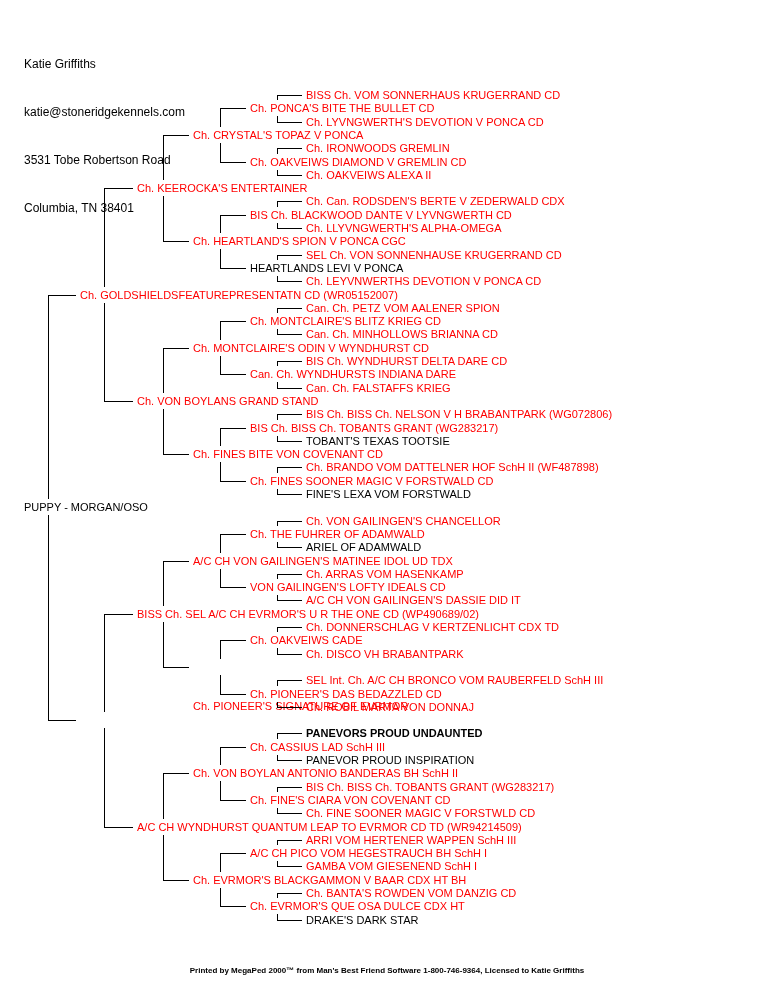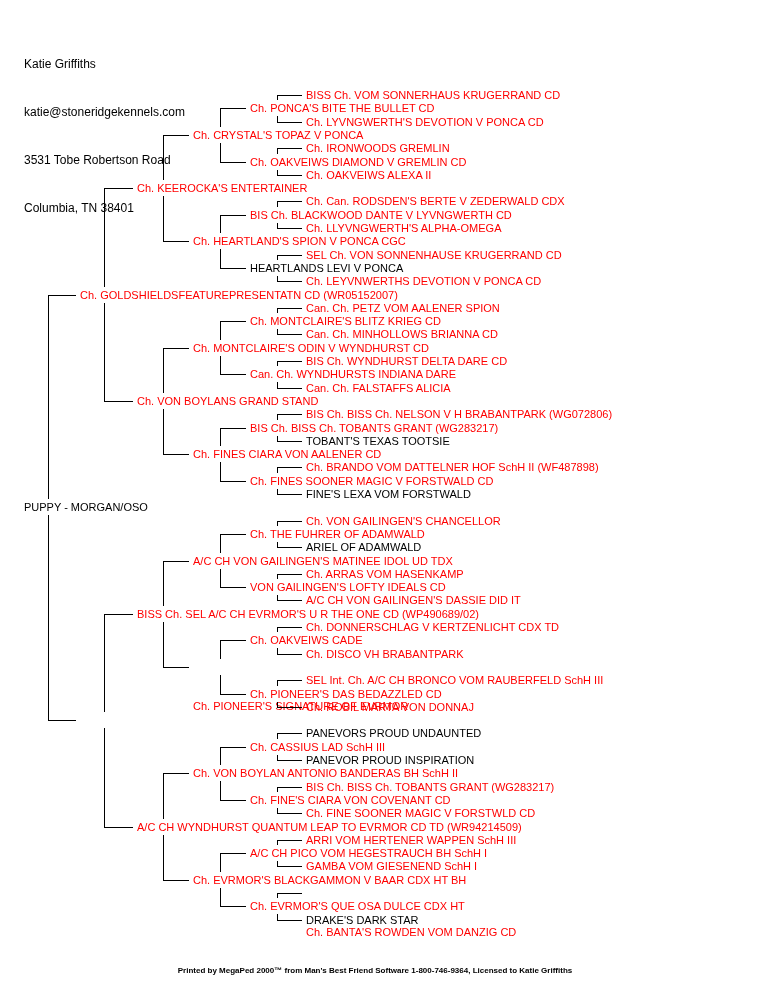--- a/index.html
+++ b/index.html
@@ -59,7 +59,7 @@
       <div class="entry" style="left: 193px; top: 342px; color: rgb(255, 0, 0);">Ch. MONTCLAIRE'S ODIN V WYNDHURST CD</div>
       <div class="entry" style="left: 306px; top: 355px; color: rgb(255, 0, 0);">BIS Ch. WYNDHURST DELTA DARE CD</div>
       <div class="entry" style="left: 250px; top: 368px; color: rgb(255, 0, 0);">Can. Ch. WYNDHURSTS INDIANA DARE</div>
-      <div class="entry" style="left: 306px; top: 382px; color: rgb(255, 0, 0);">Can. Ch. FALSTAFFS ALICIA</div>
+      <div class="entry" style="left: 306px; top: 382px; color: rgb(255, 0, 0);">Can. Ch. FALSTAFFS KRIEG</div>
       <div class="entry" style="left: 137px; top: 395px; color: rgb(255, 0, 0);">Ch. VON BOYLANS GRAND STAND</div>
       <div class="entry" style="left: 306px; top: 408px; color: rgb(255, 0, 0);">BIS Ch. BISS Ch. NELSON V H BRABANTPARK (WG072806)</div>
       <div class="entry" style="left: 250px; top: 422px; color: rgb(255, 0, 0);">BIS Ch. BISS Ch. TOBANTS GRANT (WG283217)</div>

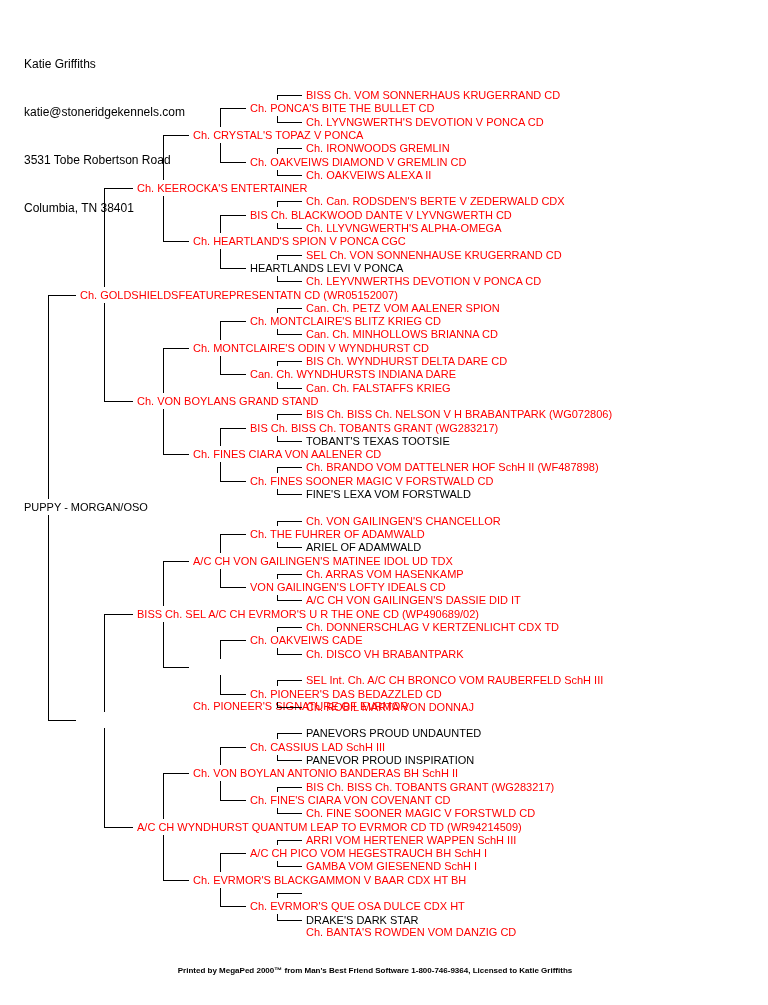--- a/index.html
+++ b/index.html
@@ -64,7 +64,7 @@
       <div class="entry" style="left: 306px; top: 408px; color: rgb(255, 0, 0);">BIS Ch. BISS Ch. NELSON V H BRABANTPARK (WG072806)</div>
       <div class="entry" style="left: 250px; top: 422px; color: rgb(255, 0, 0);">BIS Ch. BISS Ch. TOBANTS GRANT (WG283217)</div>
       <div class="entry" style="left: 306px; top: 435px; color: rgb(0, 0, 0);">TOBANT'S TEXAS TOOTSIE</div>
-      <div class="entry" style="left: 193px; top: 448px; color: rgb(255, 0, 0);">Ch. FINES CIARA VON AALENER CD</div>
+      <div class="entry" style="left: 193px; top: 448px; color: rgb(255, 0, 0);">Ch. FINES BITE VON COVENANT CD</div>
       <div class="entry" style="left: 306px; top: 461px; color: rgb(255, 0, 0);">Ch. BRANDO VOM DATTELNER HOF SchH II (WF487898)</div>
       <div class="entry" style="left: 250px; top: 475px; color: rgb(255, 0, 0);">Ch. FINES SOONER MAGIC V FORSTWALD CD</div>
       <div class="entry" style="left: 306px; top: 488px; color: rgb(0, 0, 0);">FINE'S LEXA VOM FORSTWALD</div>

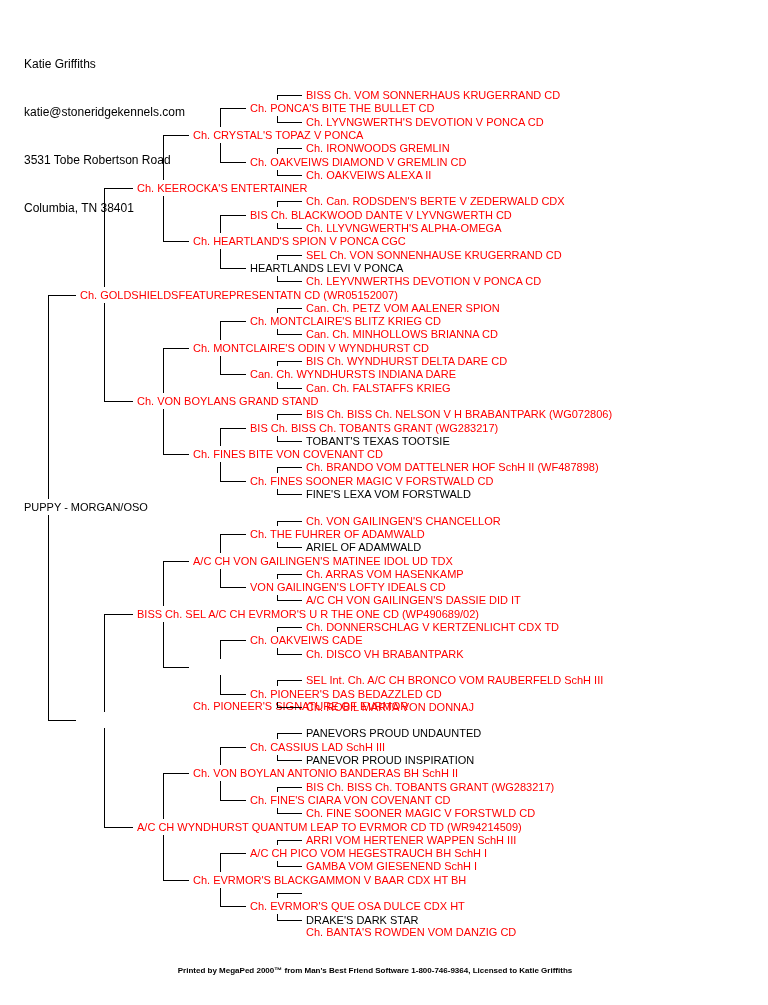--- a/index.html
+++ b/index.html
@@ -84,7 +84,7 @@
       <div class="entry" style="left: 306px; top: 674px; color: rgb(255, 0, 0);">SEL Int. Ch. A/C CH BRONCO VOM RAUBERFELD SchH III</div>
       <div class="entry" style="left: 250px; top: 688px; color: rgb(255, 0, 0);">Ch. PIONEER'S DAS BEDAZZLED CD</div>
       <div class="entry" style="left: 306px; top: 701px; color: rgb(255, 0, 0);">Ch. ROBIL MARTA VON DONNAJ</div>
-      <div class="entry" style="left: 306px; top: 727px; color: rgb(0, 0, 0);">PANEVORS PROUD UNDAUNTED</div>
+      <div class="entry" style="left: 306px; top: 727px; color: rgb(0, 0, 0); font-weight: bold;">PANEVORS PROUD UNDAUNTED</div>
       <div class="entry" style="left: 250px; top: 741px; color: rgb(255, 0, 0); text-align: center;">Ch. CASSIUS LAD SchH III</div>
       <div class="entry" style="left: 306px; top: 754px; color: rgb(0, 0, 0);">PANEVOR PROUD INSPIRATION</div>
       <div class="entry" style="left: 193px; top: 767px; color: rgb(255, 0, 0);">Ch. VON BOYLAN ANTONIO BANDERAS BH SchH II</div>

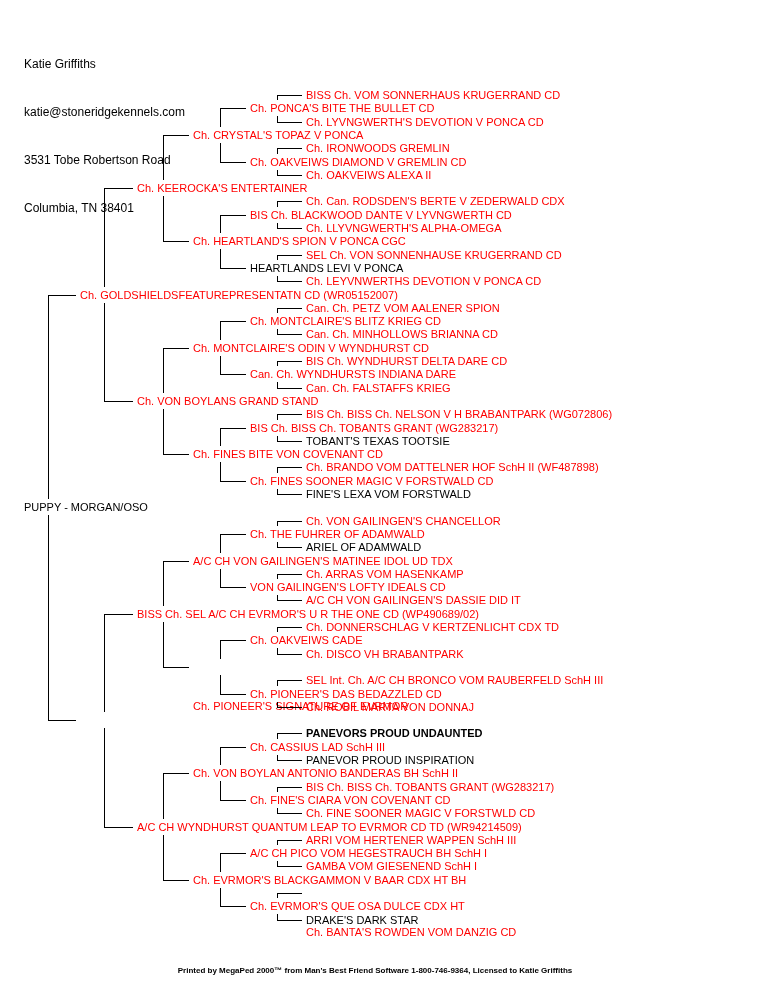--- a/index.html
+++ b/index.html
@@ -96,7 +96,7 @@
       <div class="entry" style="left: 250px; top: 847px; color: rgb(255, 0, 0);">A/C CH PICO VOM HEGESTRAUCH BH SchH I</div>
       <div class="entry" style="left: 306px; top: 860px; color: rgb(255, 0, 0);">GAMBA VOM GIESENEND SchH I</div>
       <div class="entry" style="left: 193px; top: 874px; color: rgb(255, 0, 0);">Ch. EVRMOR'S BLACKGAMMON V BAAR CDX HT BH</div>
-      <div class="entry" style="left: 306px; top: 926px; color: rgb(255, 0, 0);">Ch. BANTA'S ROWDEN VOM DANZIG CD</div>
+      <div class="entry" style="left: 306px; top: 887px; color: rgb(255, 0, 0);">Ch. BANTA'S ROWDEN VOM DANZIG CD</div>
       <div class="entry" style="left: 250px; top: 900px; color: rgb(255, 0, 0);">Ch. EVRMOR'S QUE OSA DULCE CDX HT</div>
       <div class="entry" style="left: 306px; top: 914px; color: rgb(0, 0, 0);">DRAKE'S DARK STAR</div>
       <div class="hline" style="left: 277px; top: 95px; width: 25px; height: 1px; background: rgb(0, 0, 0);"></div>

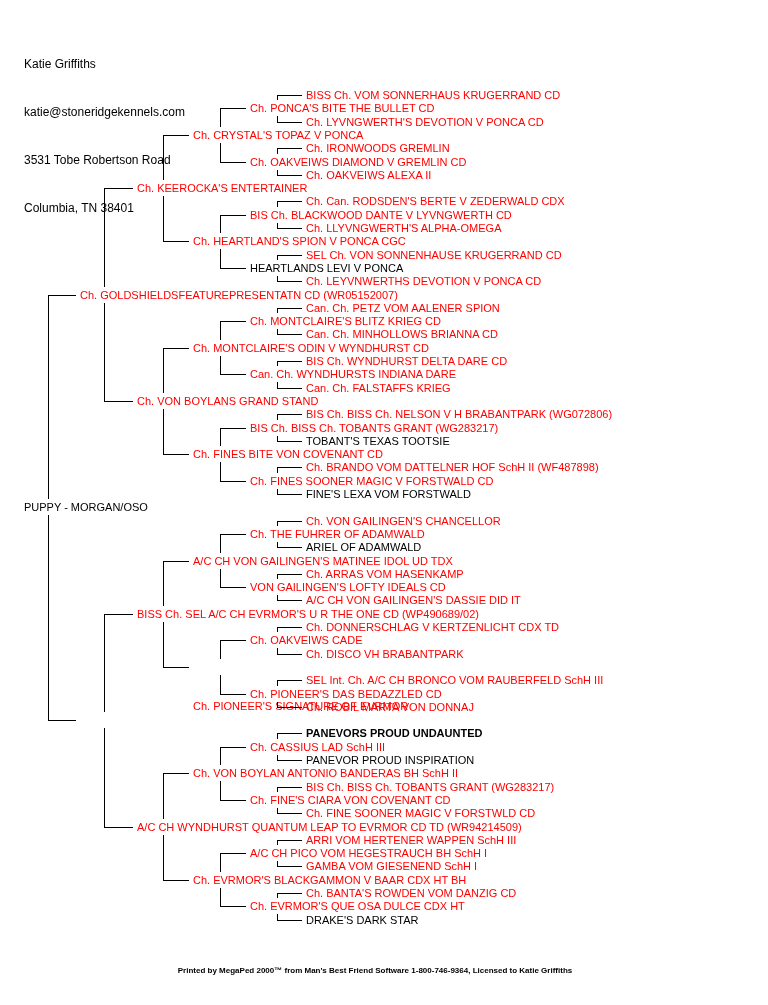--- a/index.html
+++ b/index.html
@@ -20,7 +20,7 @@
   .hline{height:1px;}
   .vline{width:1px;}
   #footer{
-    position:absolute;left:0;top:966px;width:750px;text-align:center;color:#000;
+    position:absolute;left:12px;top:966px;width:750px;text-align:center;color:#000;
     font-size:8px;font-weight:bold;letter-spacing:0;
   }
 </style>

